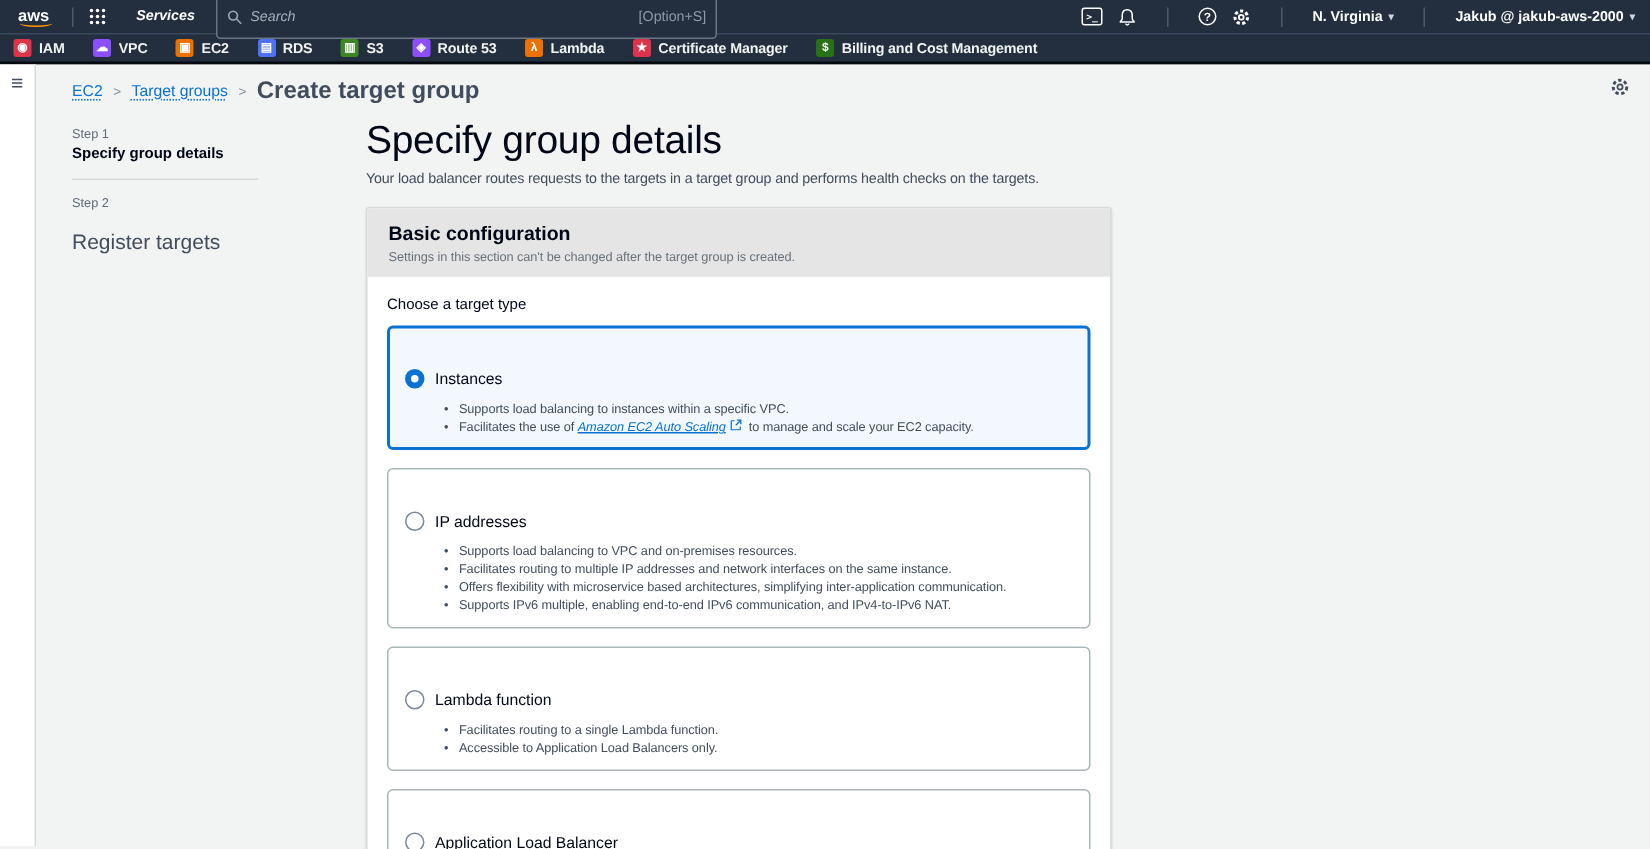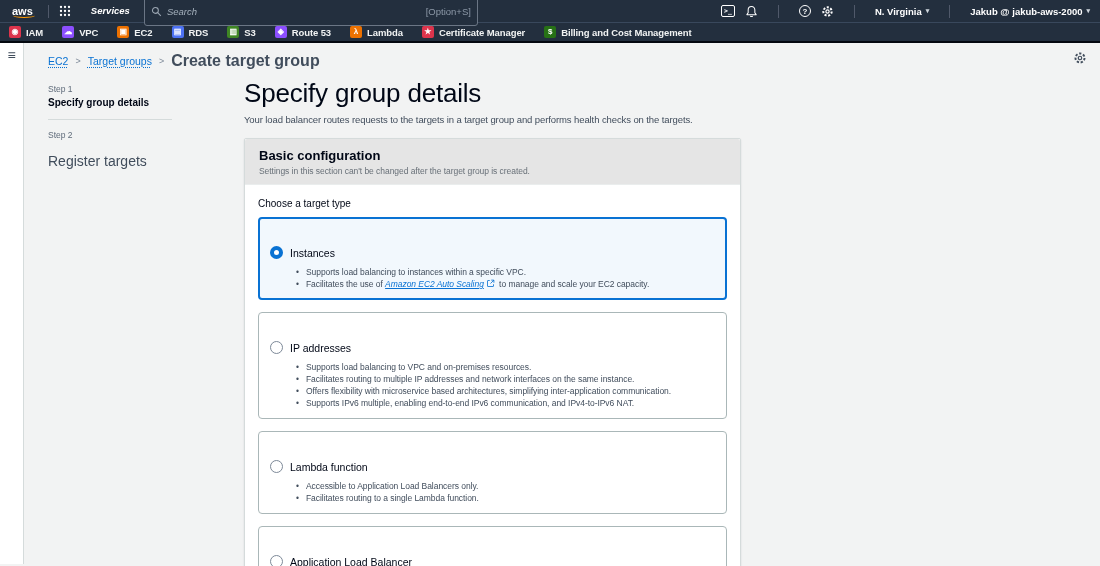--- a/index.html
+++ b/index.html
@@ -267,8 +267,8 @@
                 <span class="tile-label">Lambda function</span>
               </div>
               <ul class="bullets">
+                <li><span>Facilitates routing to a single Lambda function.</span></li>
                 <li><span>Accessible to Application Load Balancers only.</span></li>
-                <li><span>Facilitates routing to a single Lambda function.</span></li>
               </ul>
             </div>
 

